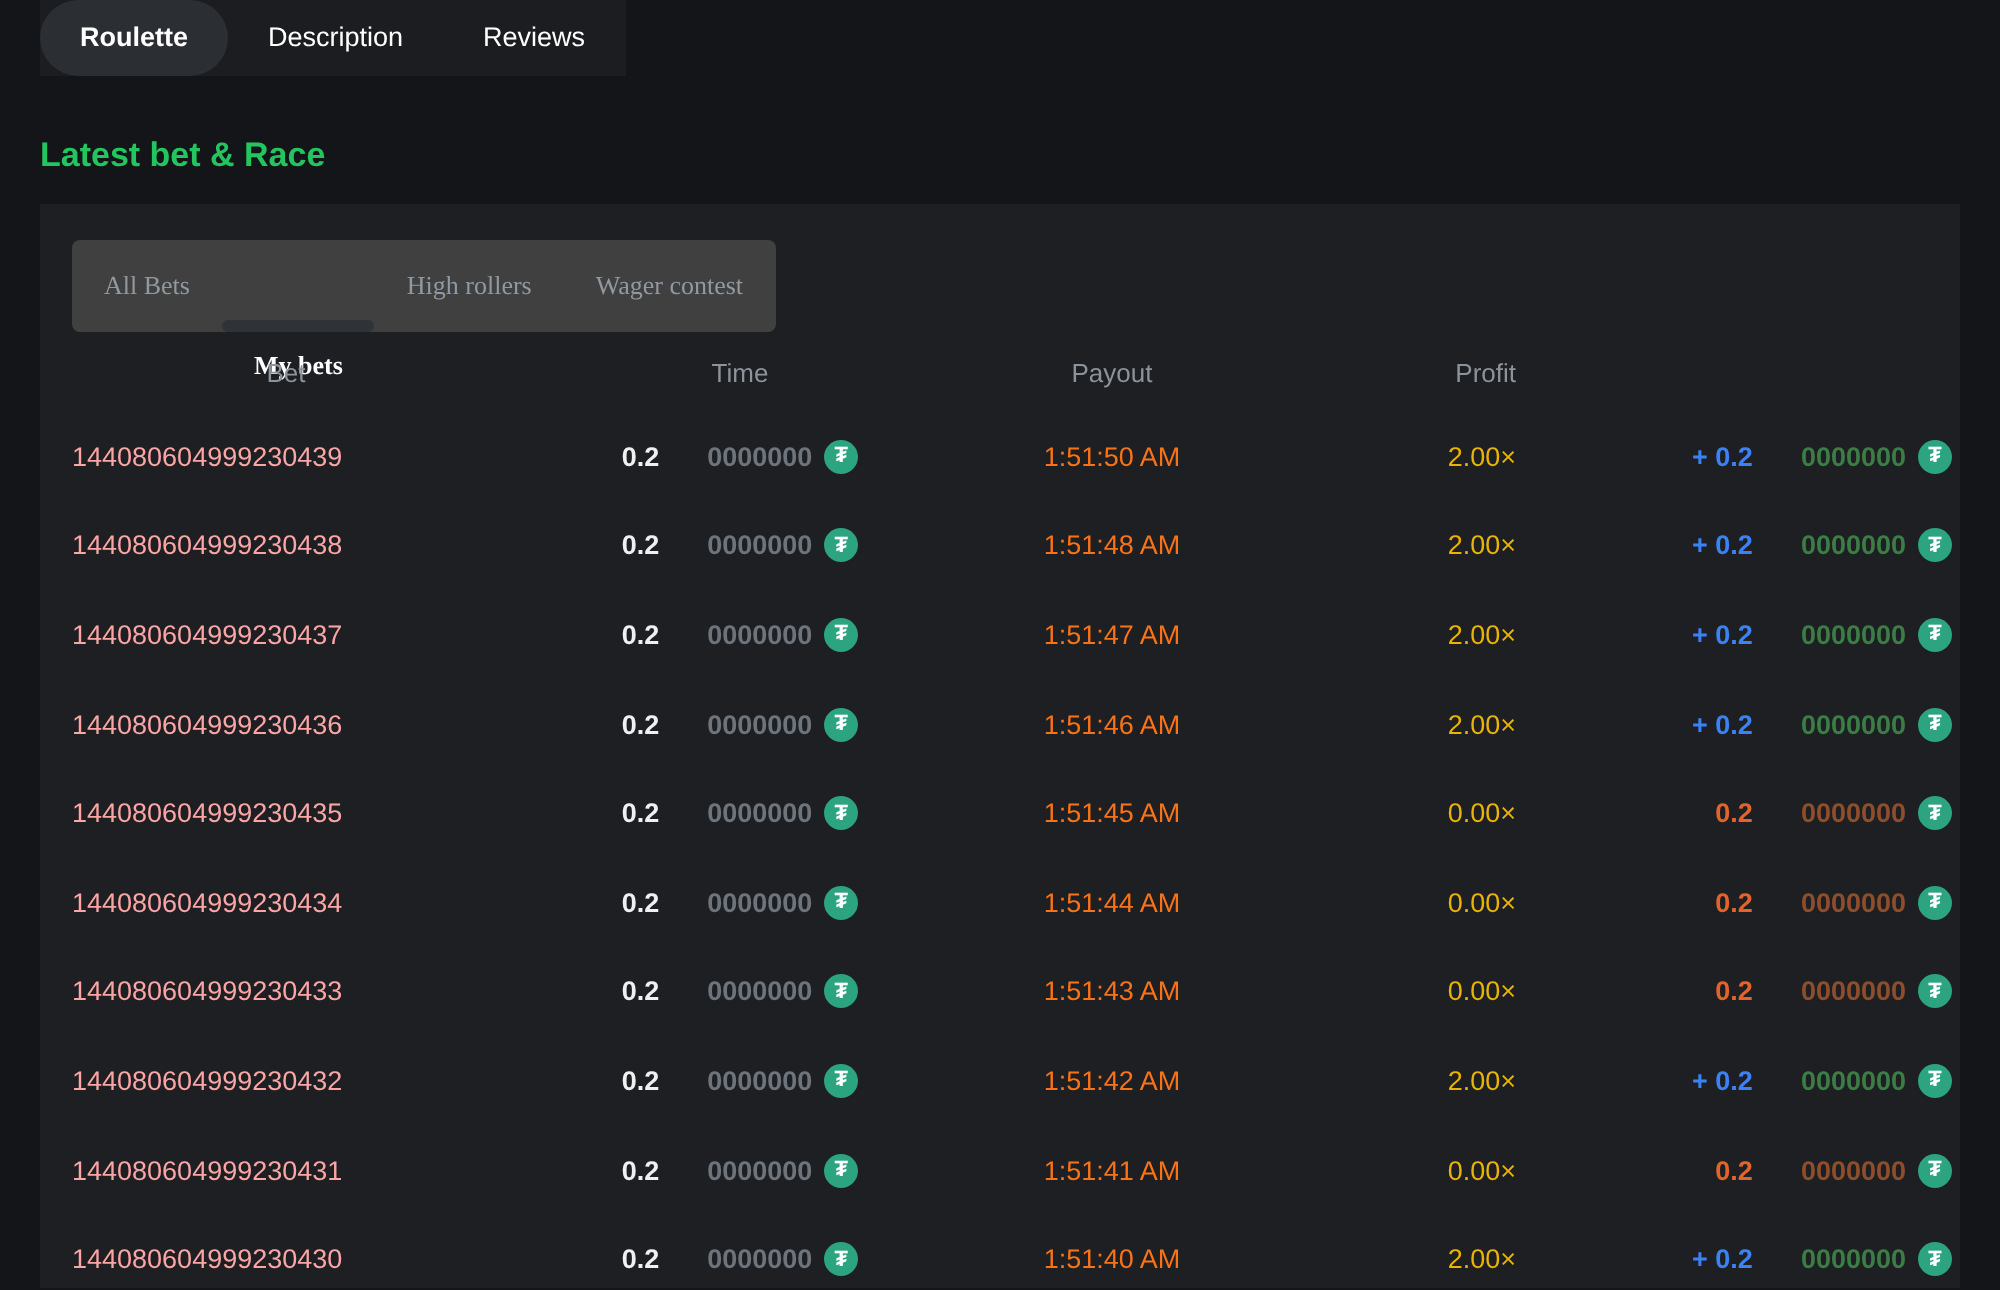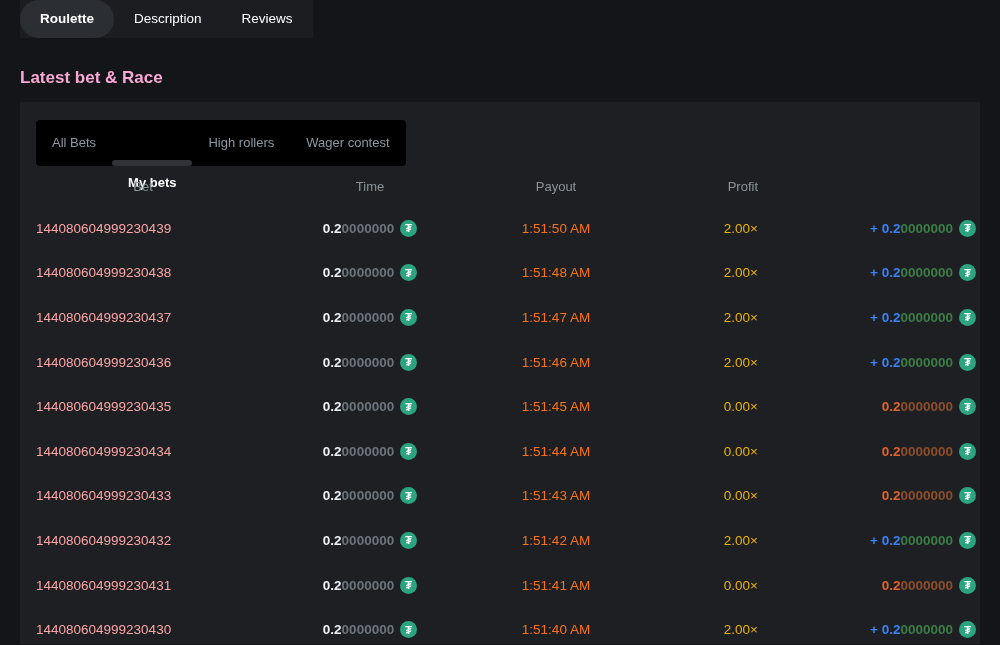--- a/index.html
+++ b/index.html
@@ -38,7 +38,7 @@
     font-size:17px;
     line-height:20px;
     font-weight:700;
-    color:#f9a8d4;
+    color:#22c55e;
   }
 
   

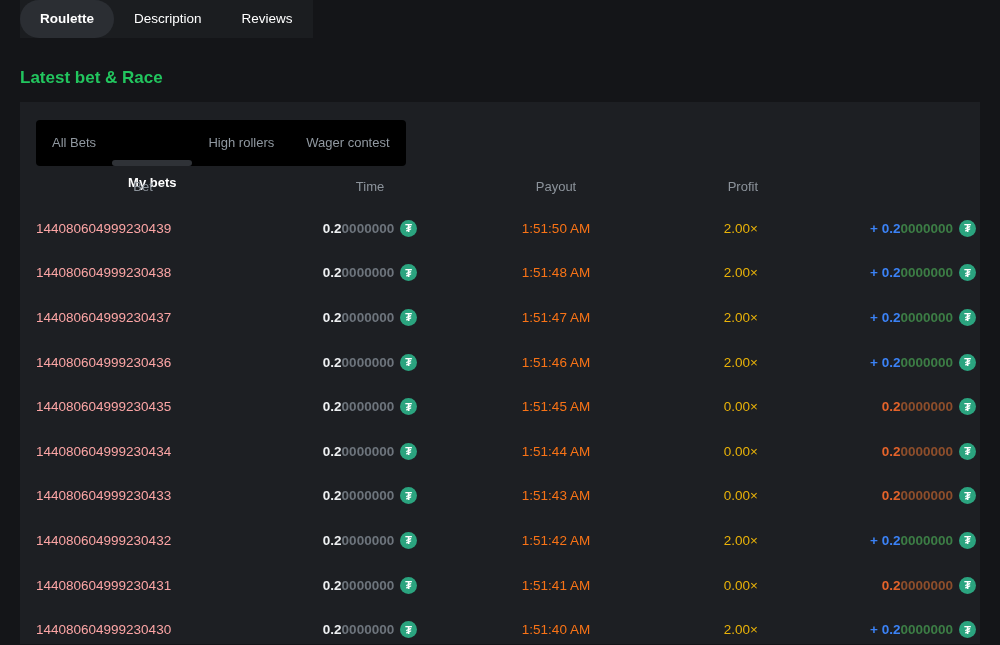--- a/index.html
+++ b/index.html
@@ -52,9 +52,10 @@
   
   .filter-tabs {
     display:inline-flex;
-    background:#000000;
+    background:#404040;
     border-radius:4px;
     height:46px;
+    font-family:Liberation Serif, serif;
   }
   .filter-tab {
     padding:0 16px;

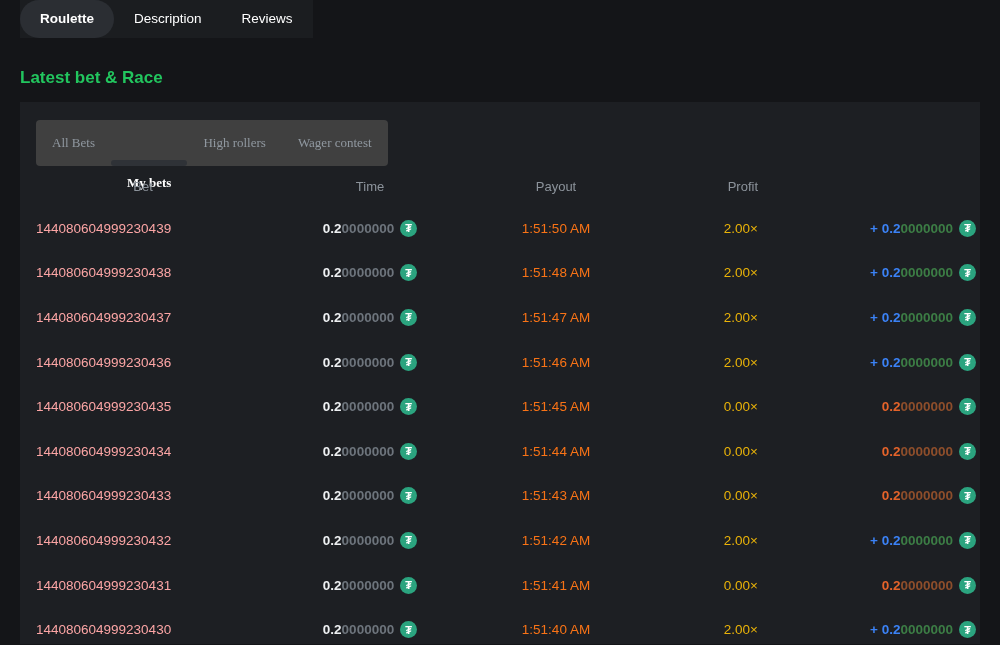--- a/index.html
+++ b/index.html
@@ -93,7 +93,7 @@
   .profit{ display:flex; justify-content:flex-end; align-items:center; }
 
   .v-bold { font-weight:700; color:#eef0f2; }
-  .v-dim  { font-weight:600; color:#6d747c; }
+  .v-dim  { font-weight:600; color:#6d747c;margin-left:24px; }
 
   .profit.win .v-bold  { color:#3b82f6; }
   .profit.win .v-dim   { color:#3c7d45; }

